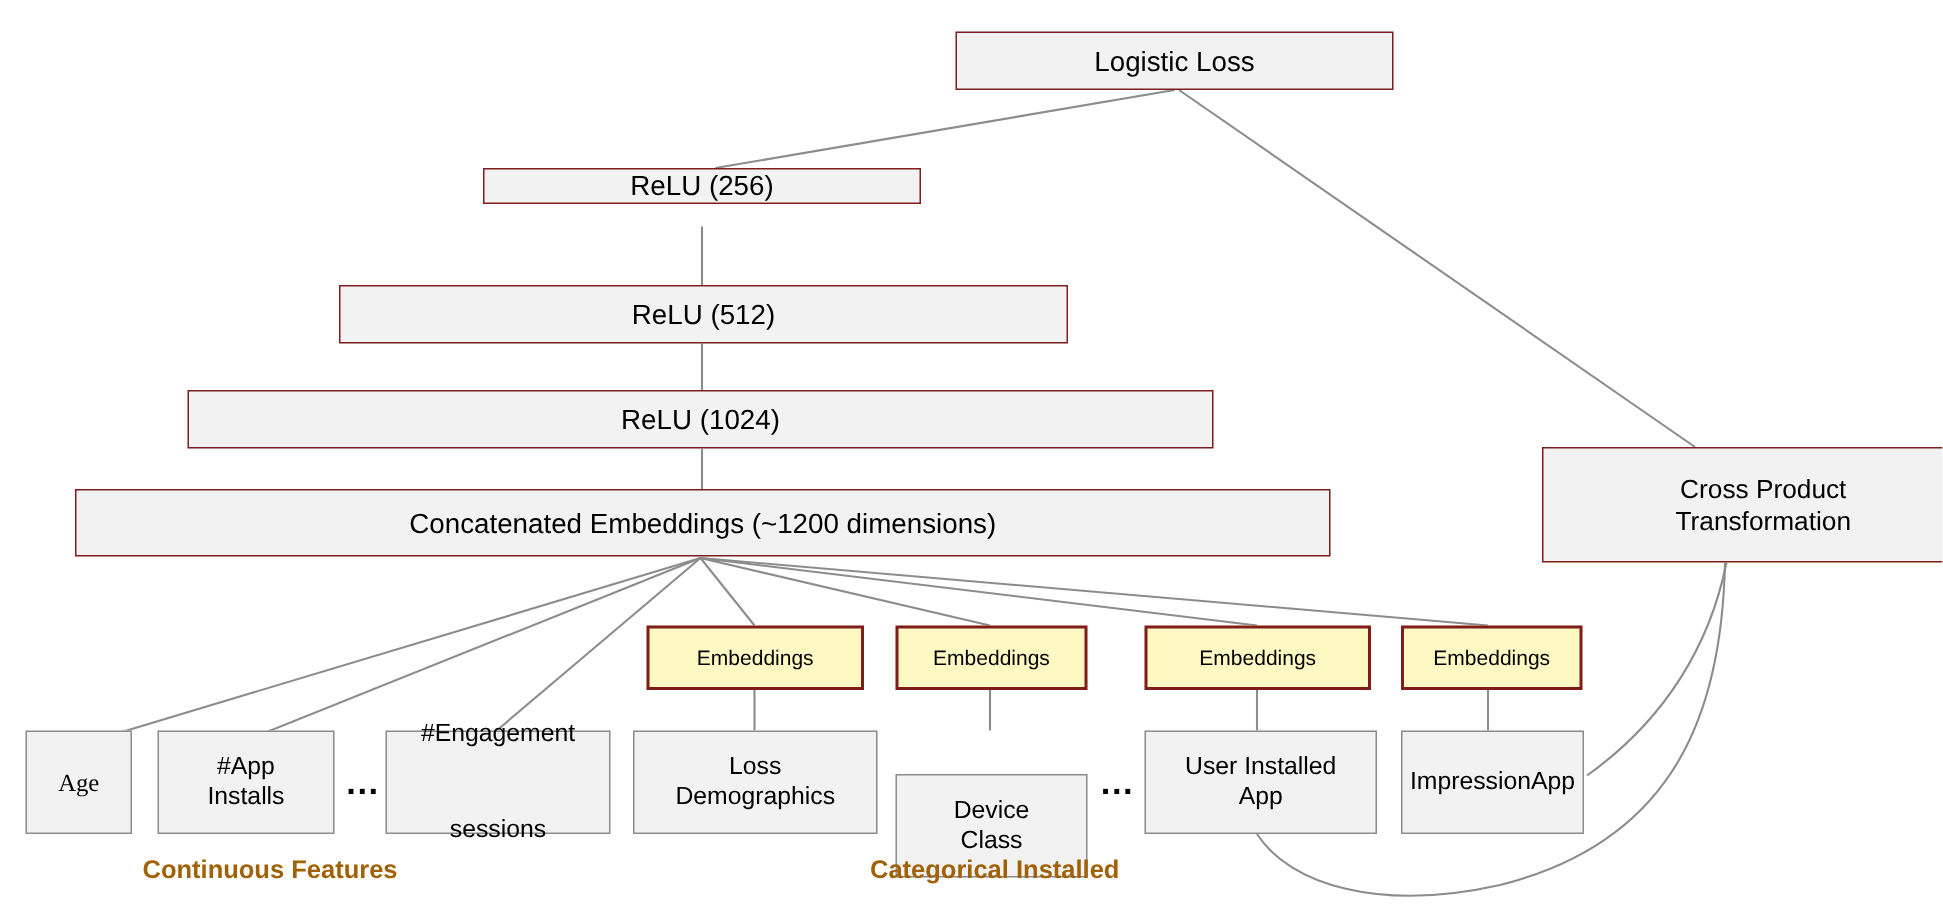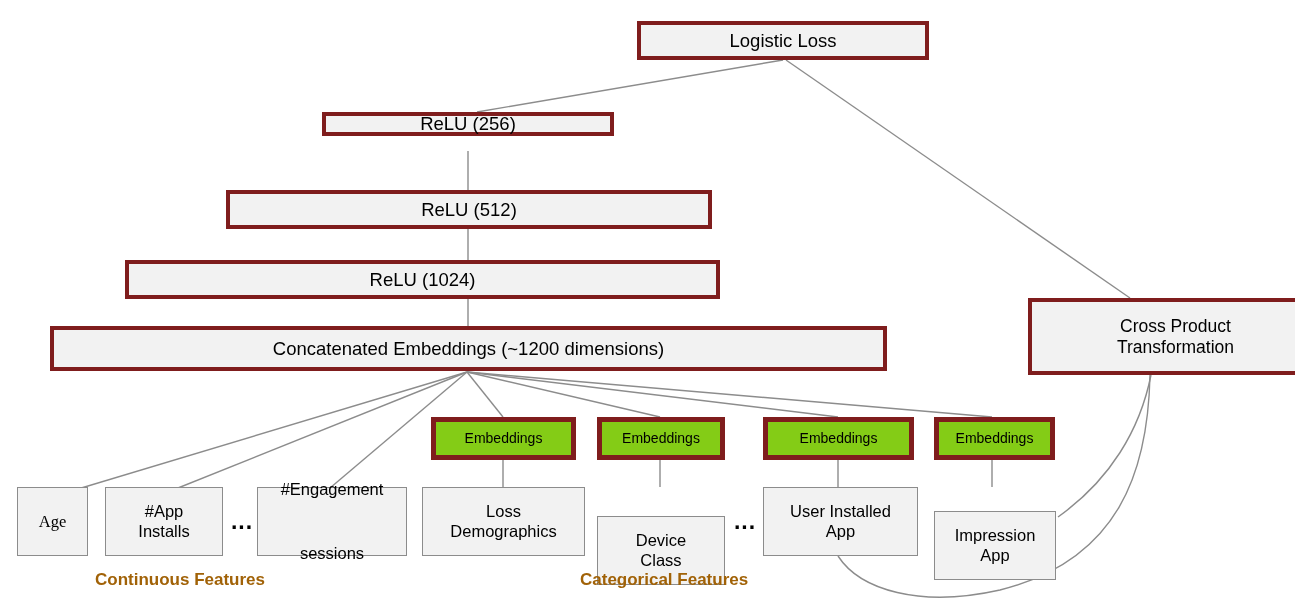--- a/index.html
+++ b/index.html
@@ -10,7 +10,7 @@
         justify-content:center;text-align:center;line-height:1.18;color:#000;
         background:#f2f2f2;border:1px solid #8c8c8c;}
   .node.dark{background:#84cc16;border:5px solid #7f1d1d;}
-  .node.hdr{border:4px solid #7f1d1d;}
+  .node.hdr{border:1px solid #7f1d1d;}
   .lbl{position:absolute;font-weight:bold;font-size:17px;color:#a16207;white-space:nowrap;}
   .ell{position:absolute;font-size:23px;font-weight:bold;color:#000;letter-spacing:1px;
        display:flex;align-items:center;justify-content:center;}

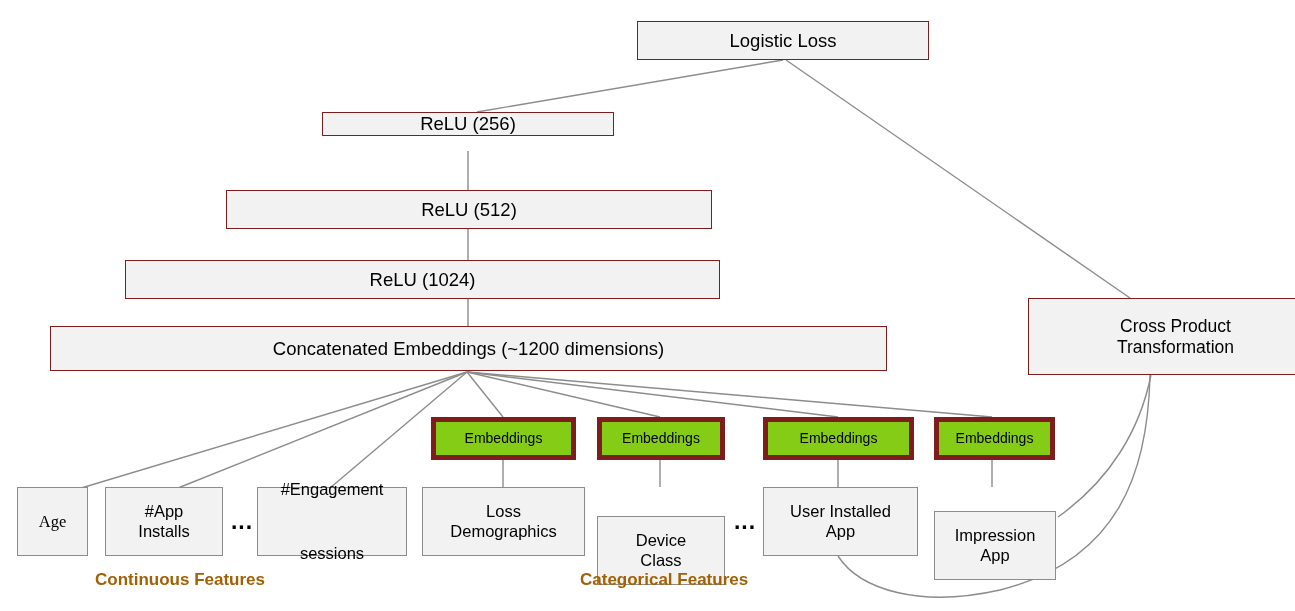--- a/index.html
+++ b/index.html
@@ -67,7 +67,7 @@
     <span>ReLU (512)</span>
   </div>
 
-  <div class="node hdr t18" style="left:125px;top:260px;width:595px;height:39px;">
+  <div class="node hdr t18" style="left:125px;top:260px;width:684px;height:39px;">
     <span>ReLU (1024)</span>
   </div>
 

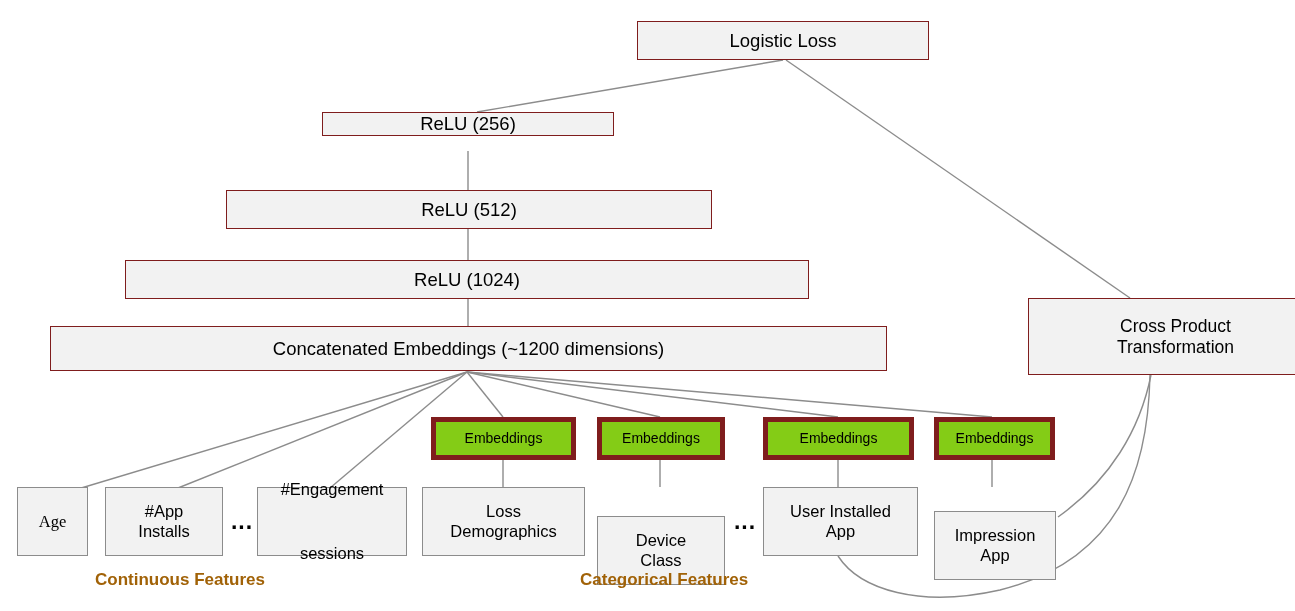--- a/index.html
+++ b/index.html
@@ -9,7 +9,7 @@
   .node{position:absolute;box-sizing:border-box;display:flex;align-items:center;
         justify-content:center;text-align:center;line-height:1.18;color:#000;
         background:#f2f2f2;border:1px solid #8c8c8c;}
-  .node.dark{background:#84cc16;border:5px solid #7f1d1d;}
+  .node.dark{background:#fef9c3;border:2px solid #7f1d1d;}
   .node.hdr{border:1px solid #7f1d1d;}
   .lbl{position:absolute;font-weight:bold;font-size:17px;color:#a16207;white-space:nowrap;}
   .ell{position:absolute;font-size:23px;font-weight:bold;color:#000;letter-spacing:1px;

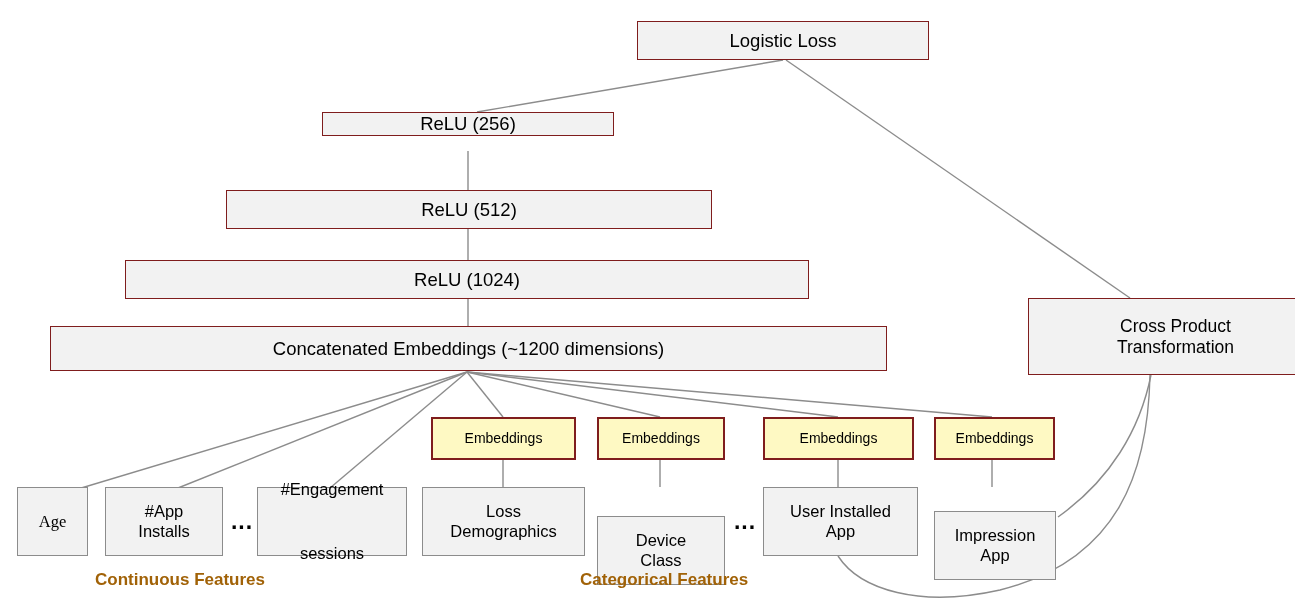--- a/index.html
+++ b/index.html
@@ -123,7 +123,7 @@
     <span>User Installed</span>
     <span>App</span>
   </div>
-  <div class="node t16" style="left:934px;top:511px;width:122px;height:69px;flex-direction:column;">
+  <div class="node t16" style="left:934px;top:487px;width:122px;height:69px;flex-direction:row;">
     <span>Impression</span>
     <span>App</span>
   </div>

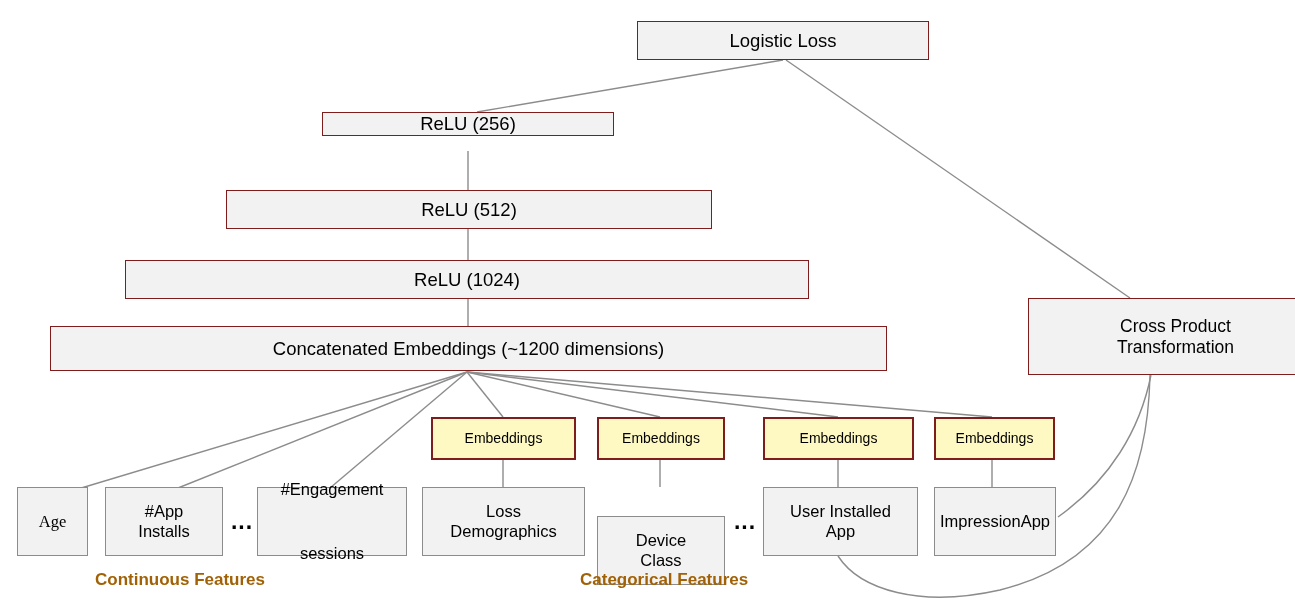--- a/index.html
+++ b/index.html
@@ -129,7 +129,7 @@
   </div>
 
   <div class="lbl" style="left:95px;top:570px;">Continuous Features</div>
-  <div class="lbl" style="left:580px;top:570px;">Categorical Features</div>
+  <div class="lbl" style="left:580px;top:570px;">Categorical Installed</div>
 
 </div>
 

